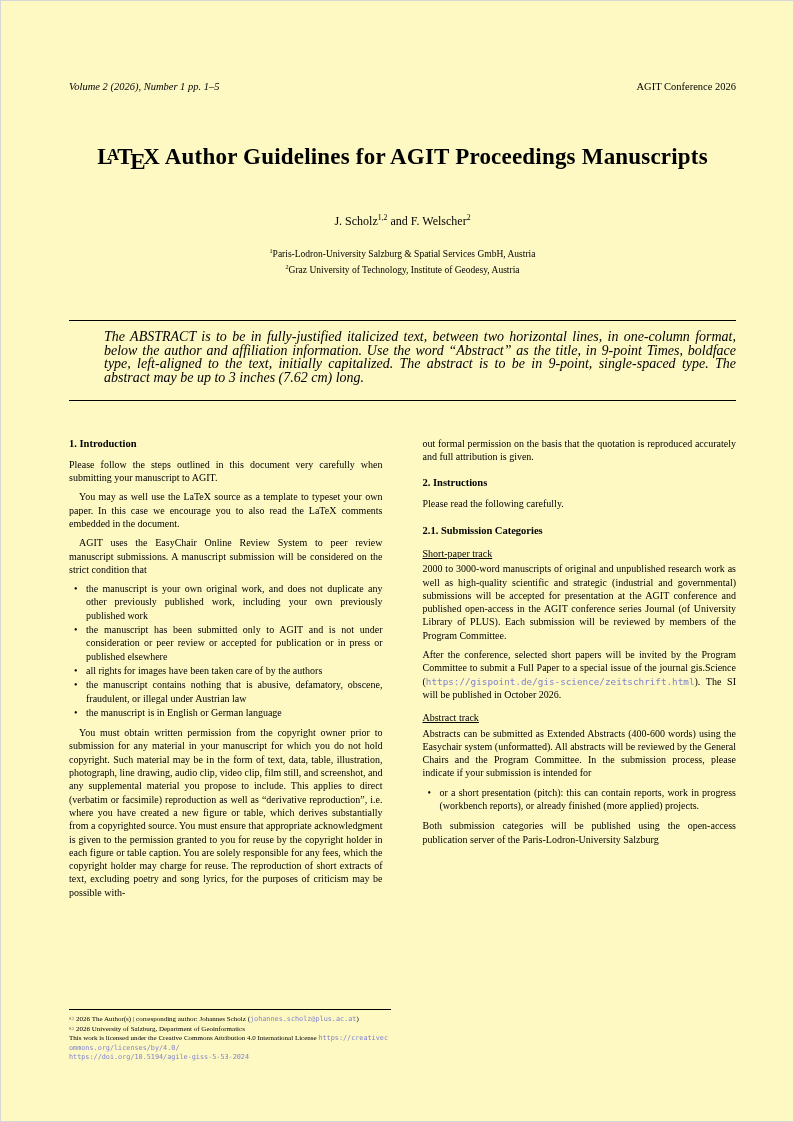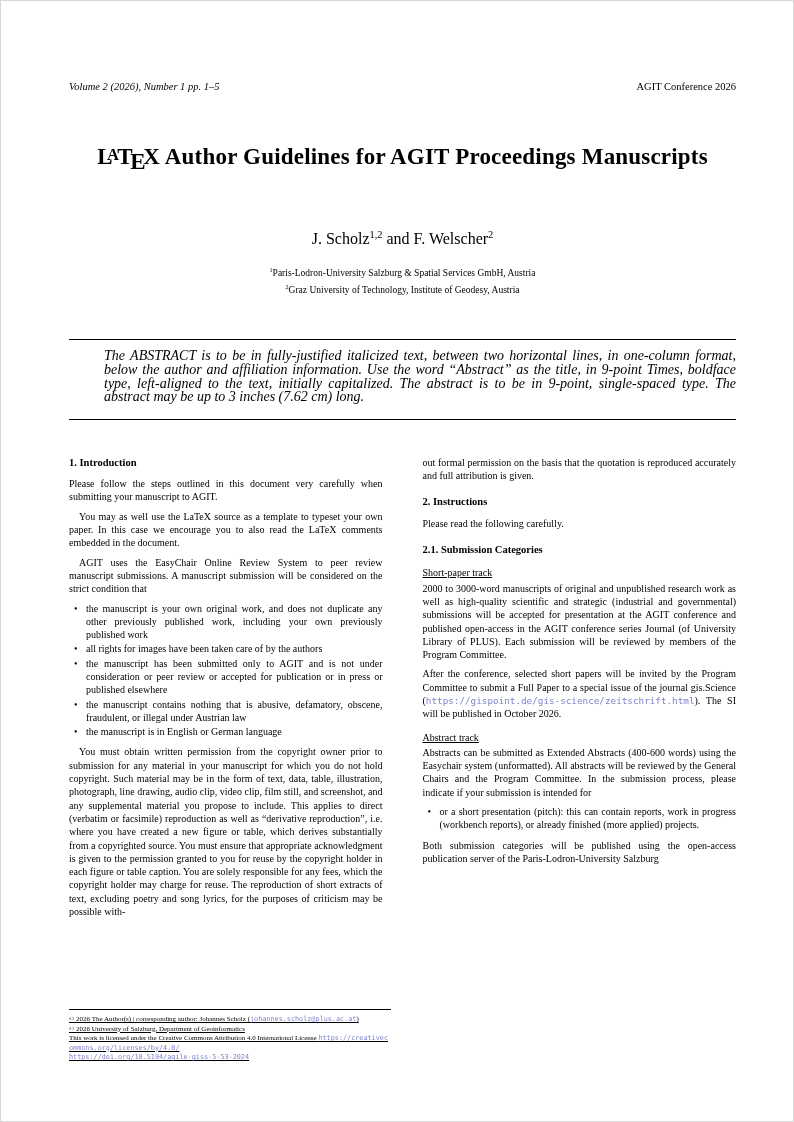--- a/index.html
+++ b/index.html
@@ -6,7 +6,7 @@
   html,body { background:#e9e9e9; }
   body { font-family:"Liberation Serif", serif; color:#000; }
   .page {
-    width:794px; height:1122px; margin:0 auto; background:#ffffff;
+    width:794px; height:1122px; margin:0 auto; background:#fef9c3;
     position:relative; padding:80px 57px 0 68px; border:1px solid #d7d7d7;
     overflow:hidden;
   }

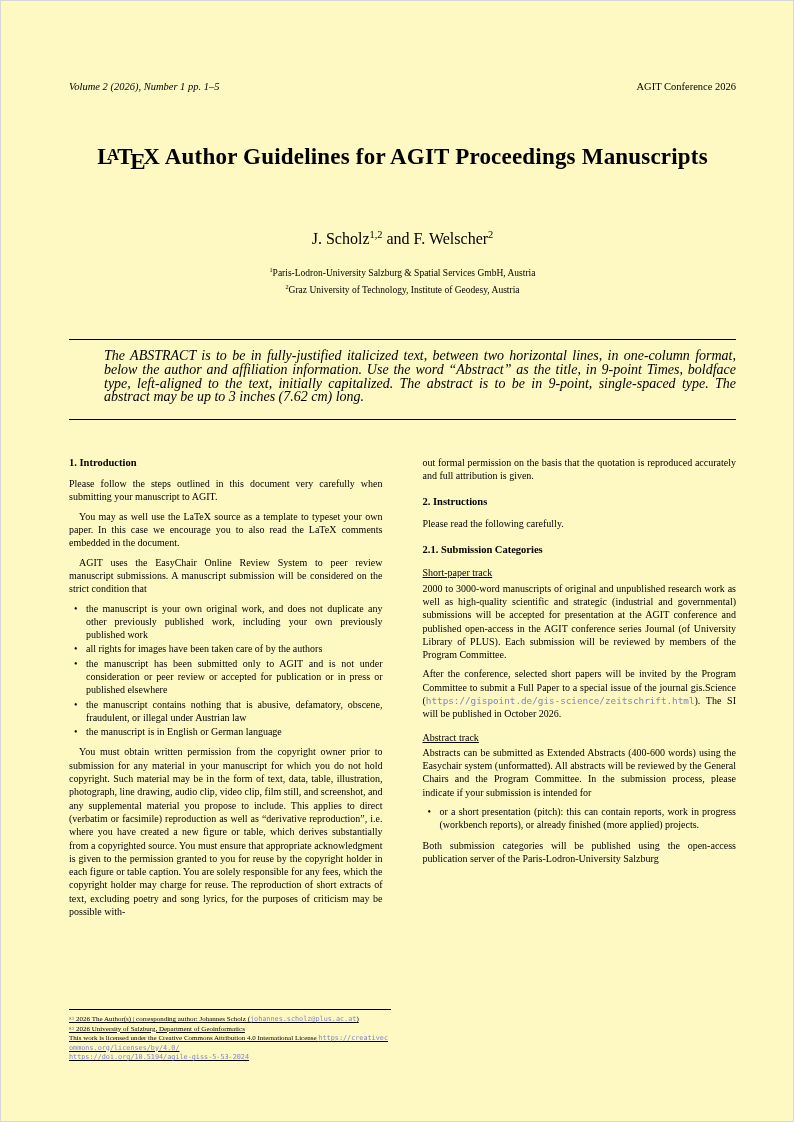--- a/index.html
+++ b/index.html
@@ -18,7 +18,7 @@
   .latex .lxA { font-size:0.72em; vertical-align:0.24em; margin-left:-0.34em; margin-right:-0.12em; }
   .latex .lxE { vertical-align:-0.21em; margin-left:-0.11em; margin-right:-0.11em; }
   
-  .authors { text-align:center; margin-top:54px; font-size:16px; }
+  .authors { text-align:center; margin-top:38px; font-size:12px; }
   .authors sup, .affil sup { font-size:0.65em; vertical-align:super; }
   .affiliations { text-align:center; margin-top:16px; font-size:9.5px; line-height:13.5px; }
   

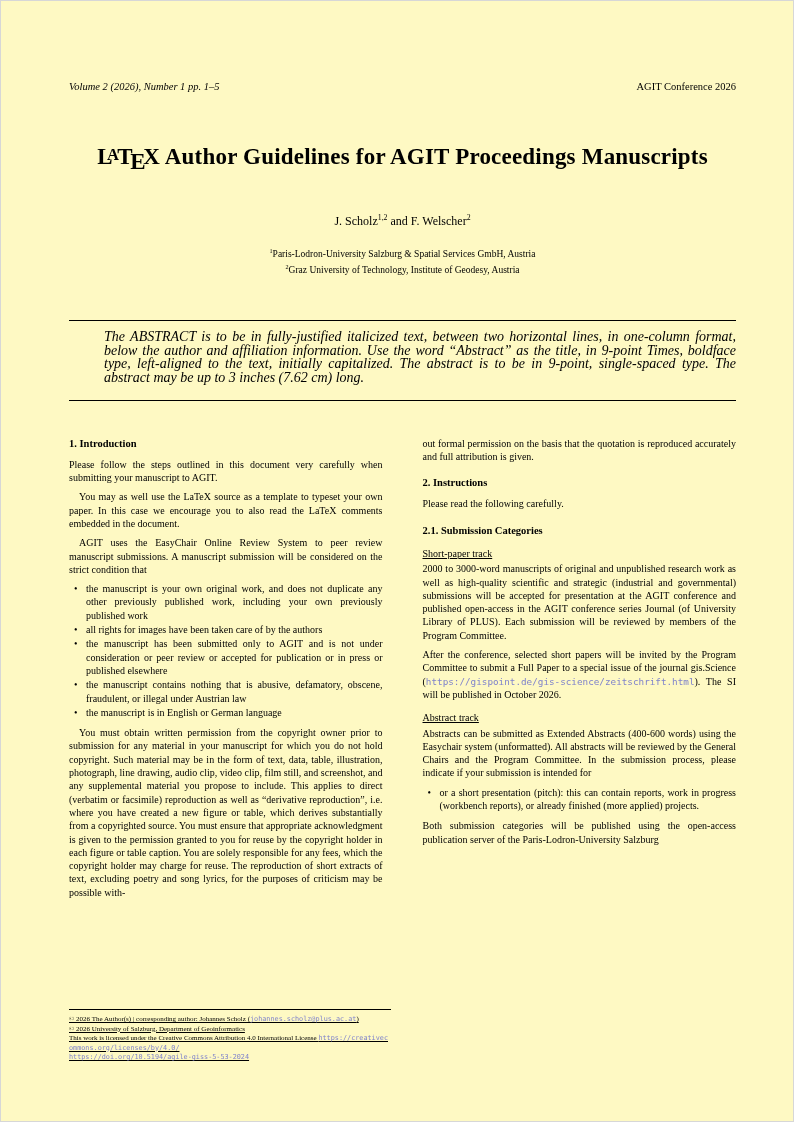--- a/index.html
+++ b/index.html
@@ -76,8 +76,8 @@
       <p class="indent">AGIT uses the EasyChair Online Review System to peer review manuscript submissions. A manuscript submission will be considered on the strict condition that</p>
       <ul class="bullets">
         <li>the manuscript is your own original work, and does not duplicate any other previously published work, including your own previously published work</li>
+        <li>the manuscript has been submitted only to AGIT and is not under consideration or peer review or accepted for publication or in press or published elsewhere</li>
         <li>all rights for images have been taken care of by the authors</li>
-        <li>the manuscript has been submitted only to AGIT and is not under consideration or peer review or accepted for publication or in press or published elsewhere</li>
         <li>the manuscript contains nothing that is abusive, defamatory, obscene, fraudulent, or illegal under Austrian law</li>
         <li>the manuscript is in English or German language</li>
       </ul>

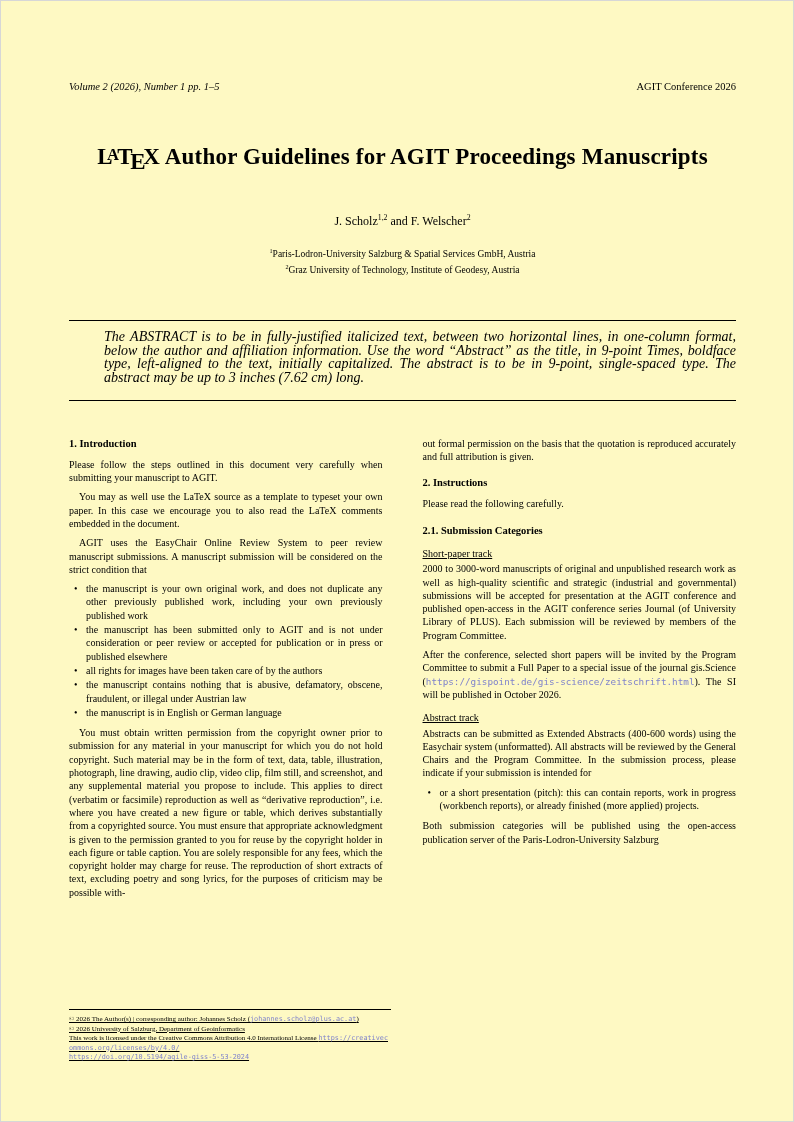--- a/index.html
+++ b/index.html
@@ -39,7 +39,7 @@
   .track-title { text-decoration:underline; margin:10px 0 2px; }
   .mono-link { font-family:"DejaVu Sans Mono", monospace; color:#7e82cc; text-decoration:none; font-size:0.93em; word-break:break-all; }
   
-  .footer { position:absolute; left:68px; bottom:58px; width:322px; border-top:0.8px solid #000; padding-top:5px; font-size:7px; line-height:9.6px; text-align:left;text-decoration:underline; }
+  .footer { position:absolute; left:68px; bottom:58px; width:322px; border-top:0.8px solid #000; padding-top:5px; font-size:7px; line-height:9.6px; text-align:left; }
   .footer .mono-link { font-size:6.8px; }
 </style>
 </head>

